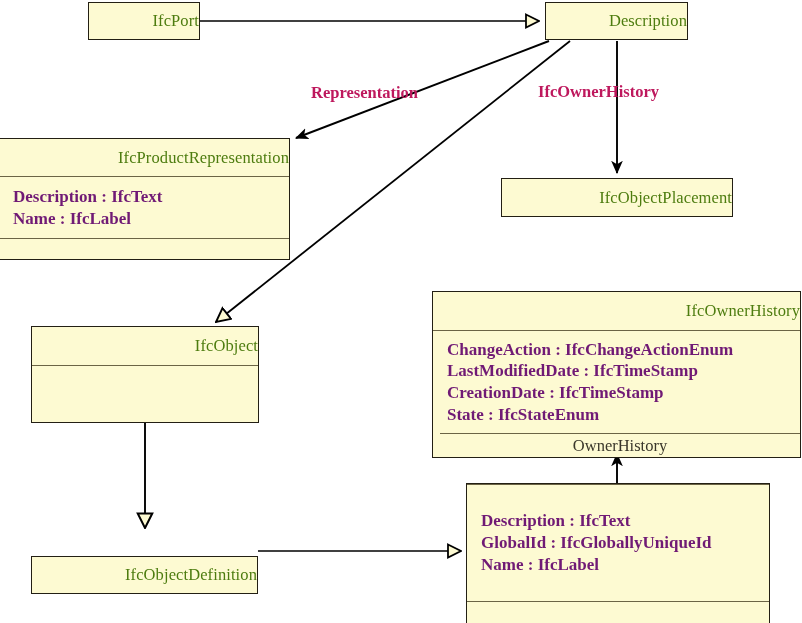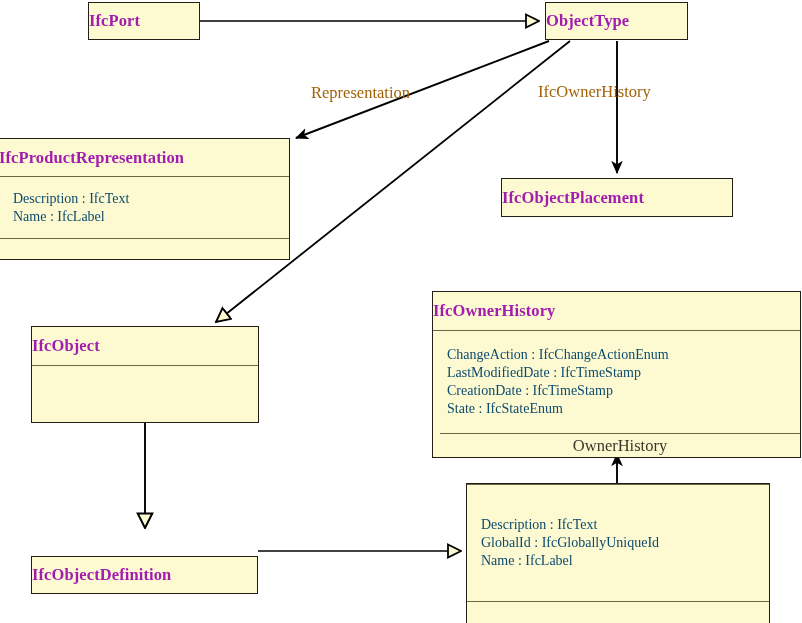--- a/index.html
+++ b/index.html
@@ -41,10 +41,10 @@
     justify-content: center;
   }
   .cmp-title {
-    text-align: left;
-    font-weight: bold;
+    text-align: right;
+    font-weight: normal;
     font-size: 16.5px;
-    color: #a21caf;
+    color: #4d7c0f;
     letter-spacing: 0.1px;
   }
   .cmp-divider {

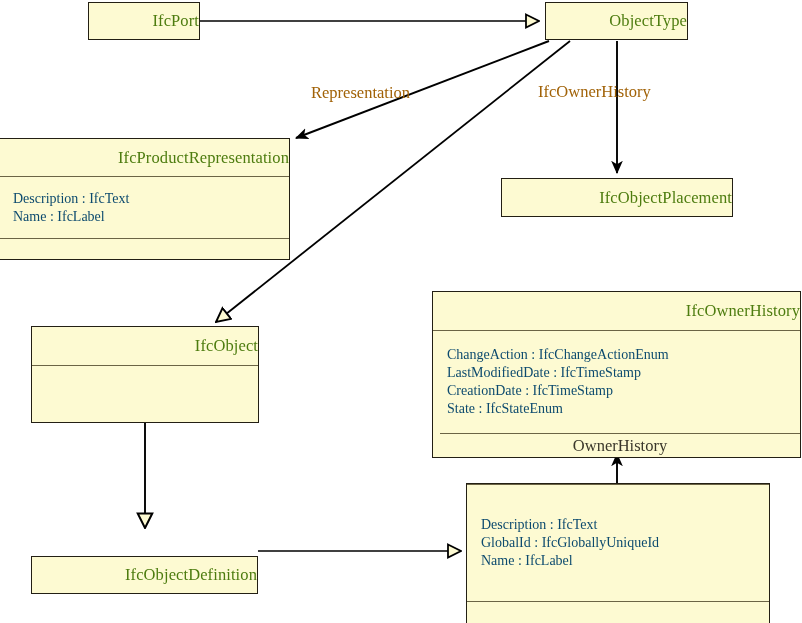--- a/index.html
+++ b/index.html
@@ -127,7 +127,7 @@
   </div>
 
   <div class="uml-class" style="left:545px; top:2px; width:143px; height:38px;">
-    <div class="cmp cmp-title" style="flex:1;">ObjectType</div>
+    <div class="cmp cmp-title" style="flex:1;">Description</div>
   </div>
 
   <div class="uml-class" style="left:-2px; top:138px; width:292px; height:122px;">

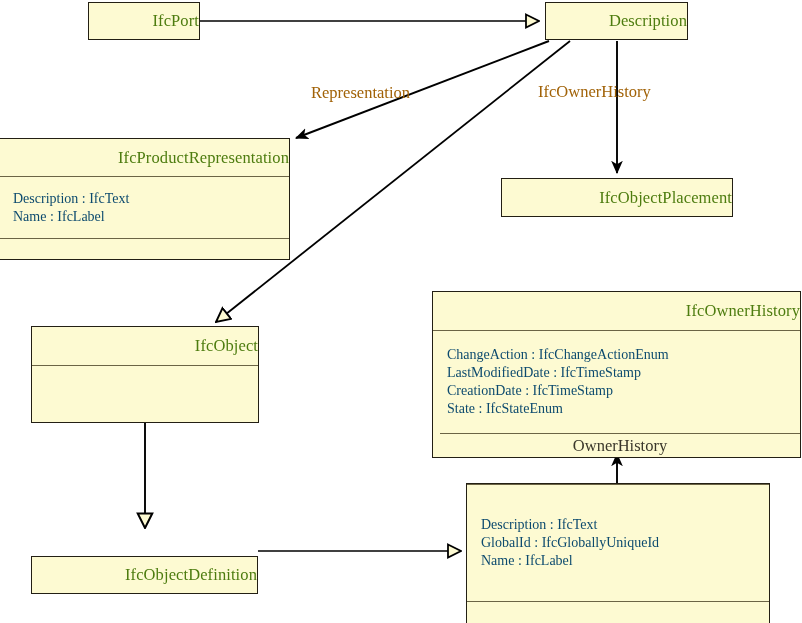--- a/index.html
+++ b/index.html
@@ -71,8 +71,8 @@
   .edge-label {
     position: absolute;
     font-size: 16.5px;
-    font-weight: normal;
-    color: #a16207;
+    font-weight: bold;
+    color: #be185d;
     white-space: nowrap;
     z-index: 7;
     background: transparent;

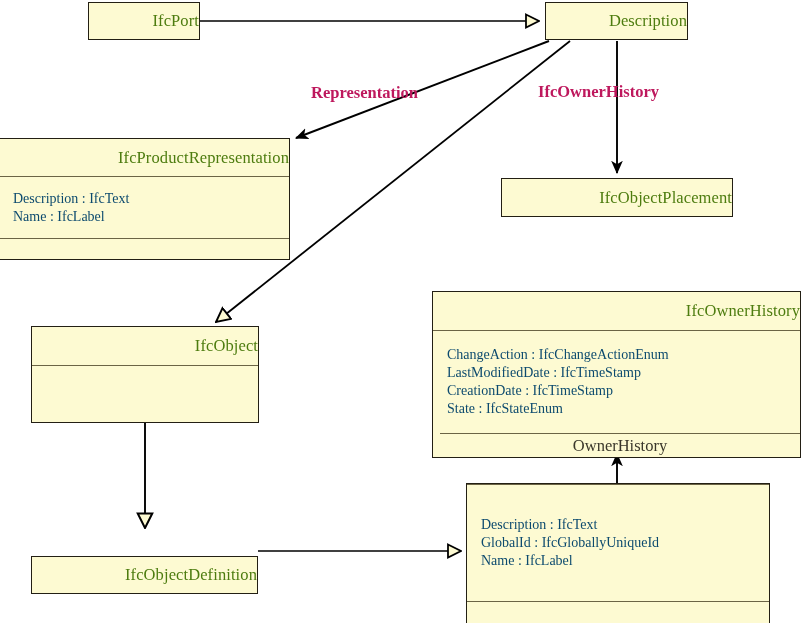--- a/index.html
+++ b/index.html
@@ -54,10 +54,11 @@
     padding: 3px 0 3px 14px;
   }
   .attr-line {
-    font-size: 14px;
-    color: #0c4a6e;
+    font-size: 17px;
+    color: #701a75;
     line-height: 1.28;
     white-space: nowrap;
+    font-weight: bold;
   }
   .cmp-ops {
     min-height: 17px;

